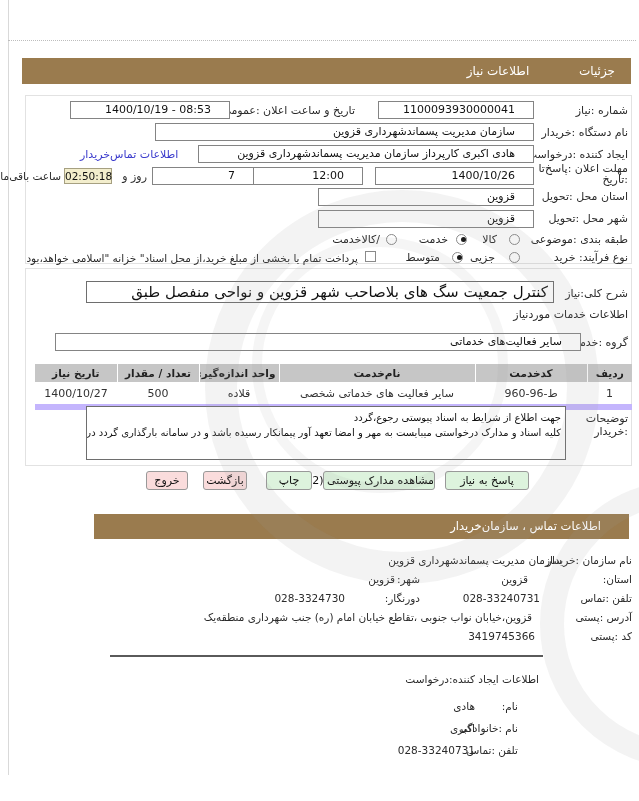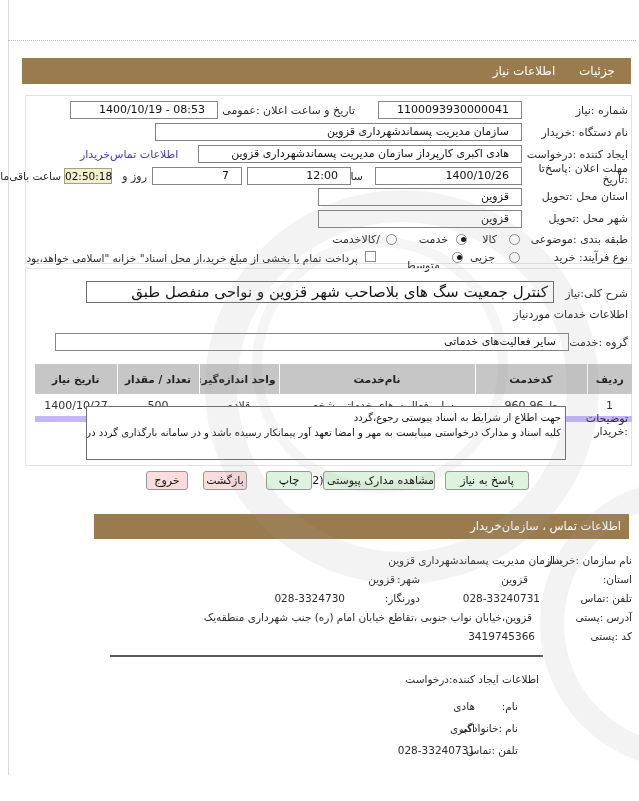--- a/index.html
+++ b/index.html
@@ -43,7 +43,7 @@
 <div class="line-dotted" style="left:8px;top:40px;width:628px"></div>
 
 <div class="bar" style="left:22px;top:58px;width:609px;height:26px;line-height:26px;font-size:12px;padding-right:16px">
-  <span style="margin-left:20px;cursor:pointer">جزئیات</span>
+  <span style="margin-left:46px;cursor:pointer">جزئیات</span>
   <span style="cursor:pointer">اطلاعات نیاز</span>
 </div>
 

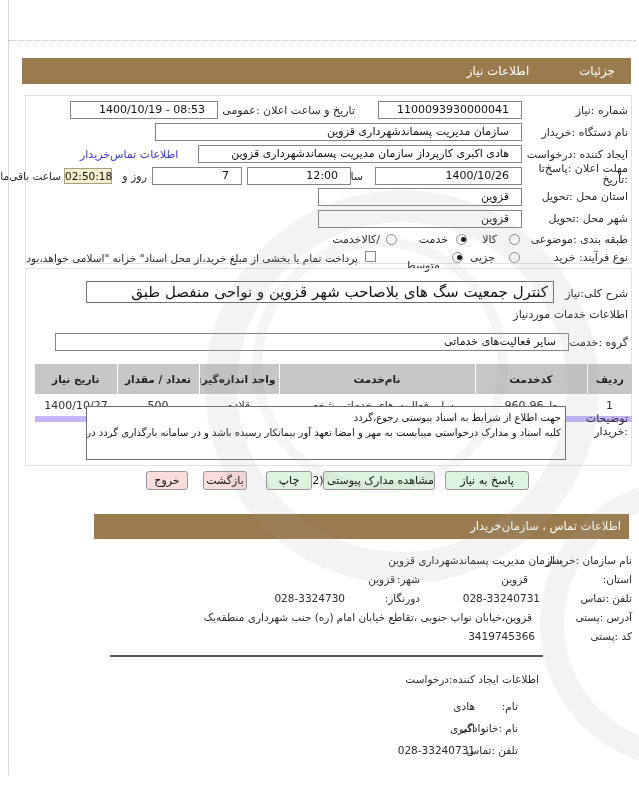--- a/index.html
+++ b/index.html
@@ -11,7 +11,7 @@
   .sm{font-size:10.5px}
   .b{font-weight:normal}
   .ibox{position:absolute;background:#fff;border:1px solid #848484;height:16px;line-height:16px;
-        font-size:11px;padding:0 12px;white-space:nowrap;overflow:hidden;text-align:right;color:#111}
+        font-size:11px;padding:0 18px;white-space:nowrap;overflow:hidden;text-align:right;color:#111}
   .num{direction:ltr;unicode-bidi:embed}
   .radio{position:absolute;width:11px;height:11px;border:1px solid #8a8a8a;border-radius:50%;background:#fff;box-sizing:border-box}
   .radio.on::after{content:"";display:block;width:5px;height:5px;border-radius:50%;background:#1a1a1a;margin:2px 0 0 2px}

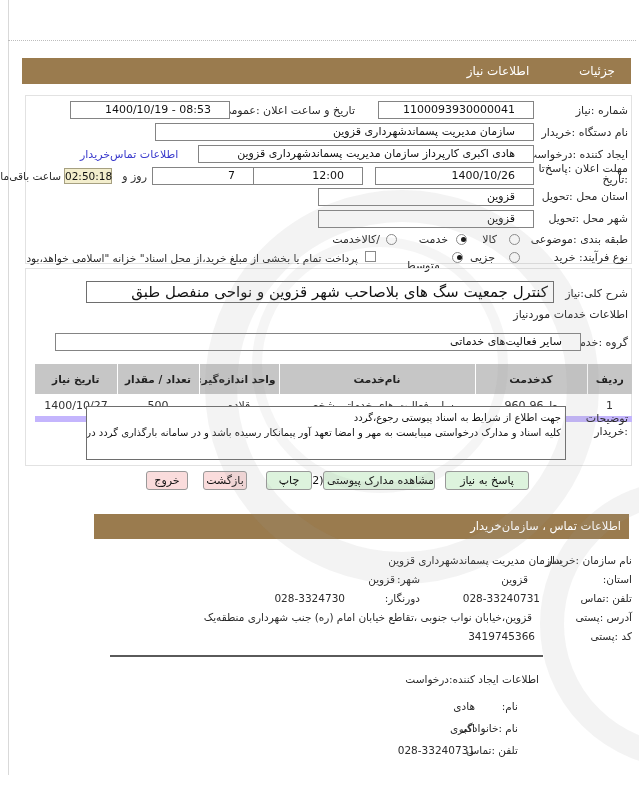--- a/index.html
+++ b/index.html
@@ -90,7 +90,7 @@
 <div class="radio" style="left:509px;top:252px"></div>
 <div class="lbl" style="right:144px;top:251px">جزیی</div>
 <div class="radio on" style="left:452px;top:252px"></div>
-<div class="lbl" style="right:199px;top:259px">متوسط</div>
+<div class="lbl" style="right:199px;top:251px">متوسط</div>
 <div class="chk" style="left:365px;top:251px"></div>
 <div class="lbl sm" style="right:281px;top:252px">پرداخت تمام یا بخشی از مبلغ خرید،از محل اسناد" خزانه "اسلامی خواهد،بود</div>
 

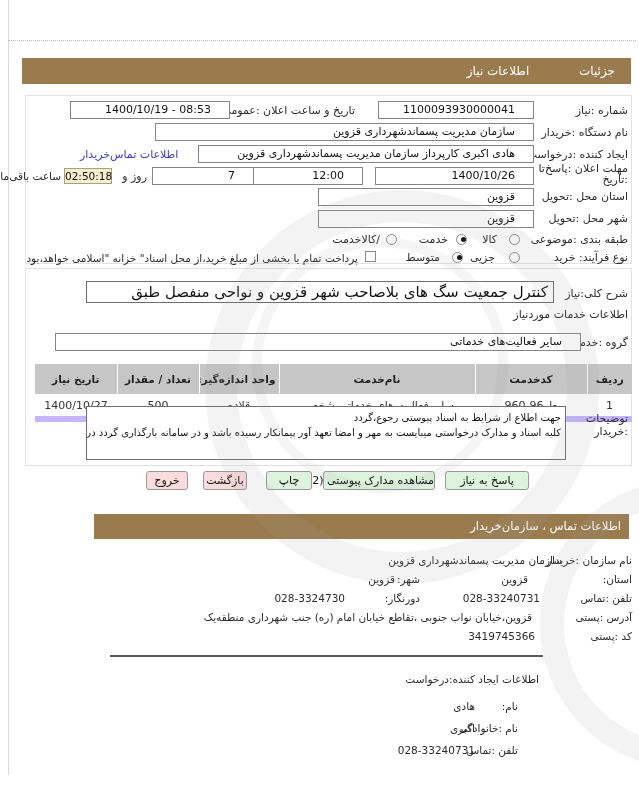--- a/index.html
+++ b/index.html
@@ -27,7 +27,7 @@
   .link{position:absolute;color:#3a3acc;font-size:11px;white-space:nowrap;cursor:pointer}
   .cd{position:absolute;background:#f3eecd;border:1px solid #a6a081;font-size:10.5px;text-align:left;color:#111}
   .tbl{position:absolute;border-collapse:collapse;font-size:11px;table-layout:fixed}
-  .tbl th{background:#c6c6c6;font-size:10.5px;font-weight:bold;height:18px;border-left:1px solid #fff;padding:6px 3px;white-space:nowrap;overflow:hidden}
+  .tbl th{background:#c6c6c6;font-size:10.5px;font-weight:bold;height:18px;border-left:1px solid #fff;padding:0 3px;white-space:nowrap;overflow:hidden}
   .tbl th:last-child{border-left:none}
   .tbl td{height:22px;text-align:center;border-bottom:6px solid #c4b5fd;padding:0 3px;white-space:nowrap;overflow:hidden;color:#333}
   .line-dotted{position:absolute;border-top:1px dotted #bdbdbd}

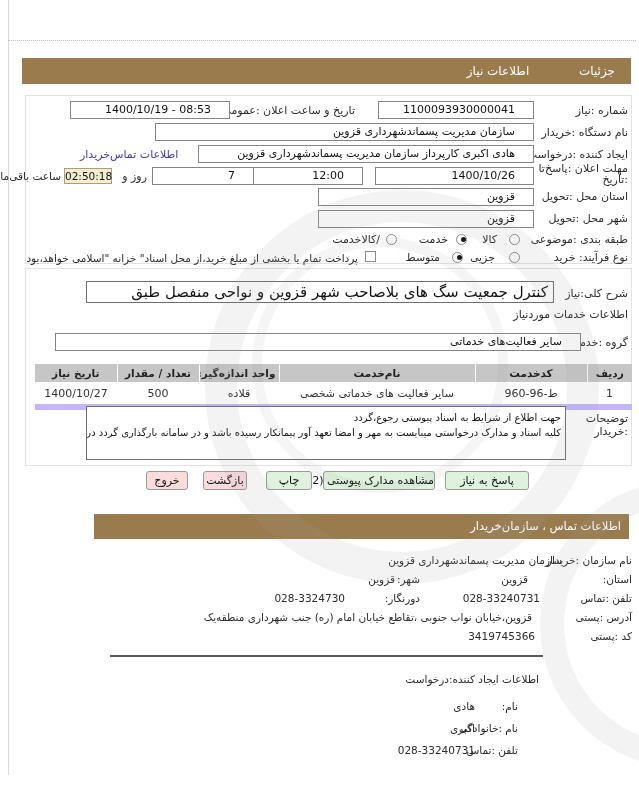--- a/index.html
+++ b/index.html
@@ -150,7 +150,7 @@
 <div class="btn pink" style="left:203px;top:471px;width:44px">بازگشت</div>
 <div class="btn pink" style="left:146px;top:471px;width:42px">خروج</div>
 
-<div class="bar b" style="left:94px;top:514px;width:535px;height:25px;line-height:25px;font-size:11.5px;padding-right:8px">اطلاعات تماس ، سازمان‌خریدار</div>
+<div class="bar b" style="left:94px;top:514px;width:535px;height:25px;line-height:25px;font-size:11.5px;padding-right:28px">اطلاعات تماس ، سازمان‌خریدار</div>
 
 <div class="lbl sm b" style="right:7px;top:554px">نام سازمان :خریدار</div>
 <div class="lbl sm" style="right:77px;top:554px">سازمان مدیریت پسماندشهرداری قزوین</div>

